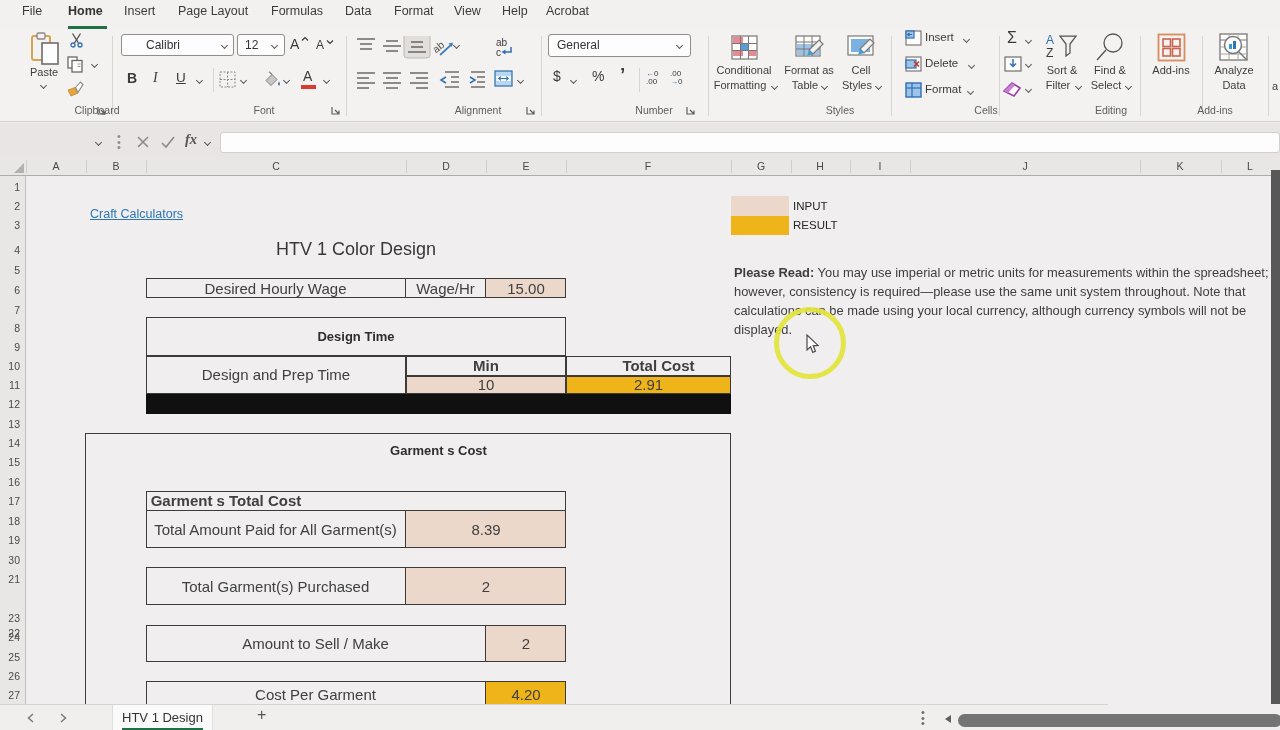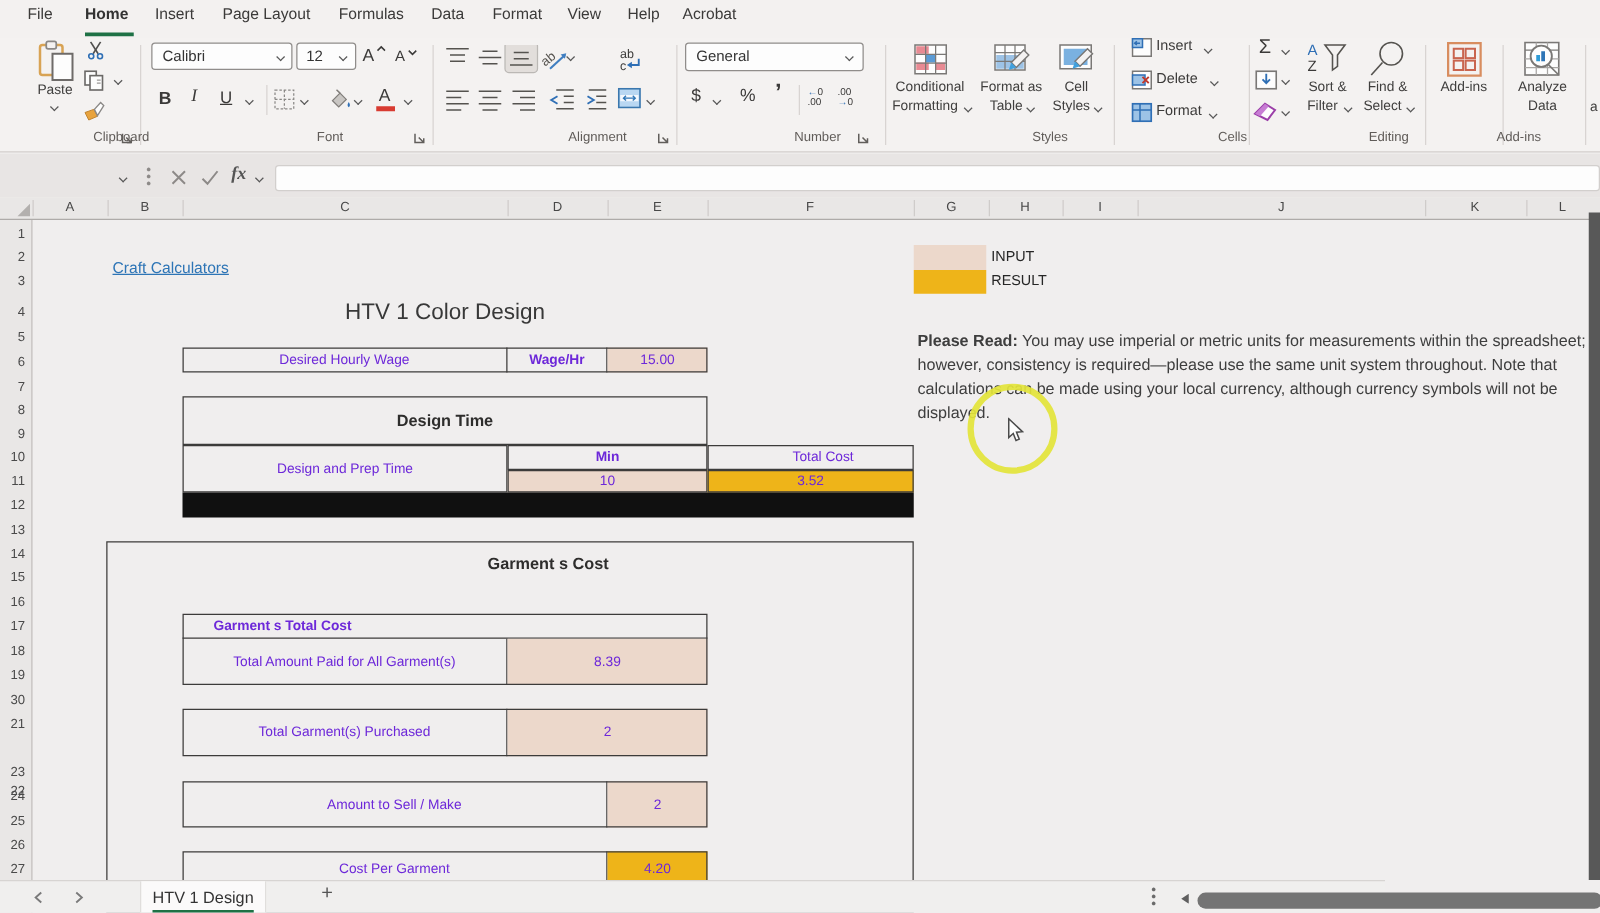--- a/index.html
+++ b/index.html
@@ -93,7 +93,7 @@
     <path d="M4 4 L8 8 M8 4.5 L8 8 L4.5 8" fill="none" stroke="#615e5b" stroke-width="1.2"></path>
   </svg>
 
-  <div class="combo" style="left:121px; top:4px; width:113px; height:22px; line-height:20px; padding-left:8px;">Calibri</div>
+  <div class="combo" style="left:121px; top:4px; width:113px; height:22px; line-height:20px; padding-left:24px;">Calibri</div>
   <span class="chv" style="position:absolute; left:222px; top:12px;"></span>
   <div class="combo" style="left:237px; top:4px; width:48px; height:22px; line-height:20px; padding-left:7px;">12</div>
   <span class="chv" style="position:absolute; left:272px; top:12px;"></span>

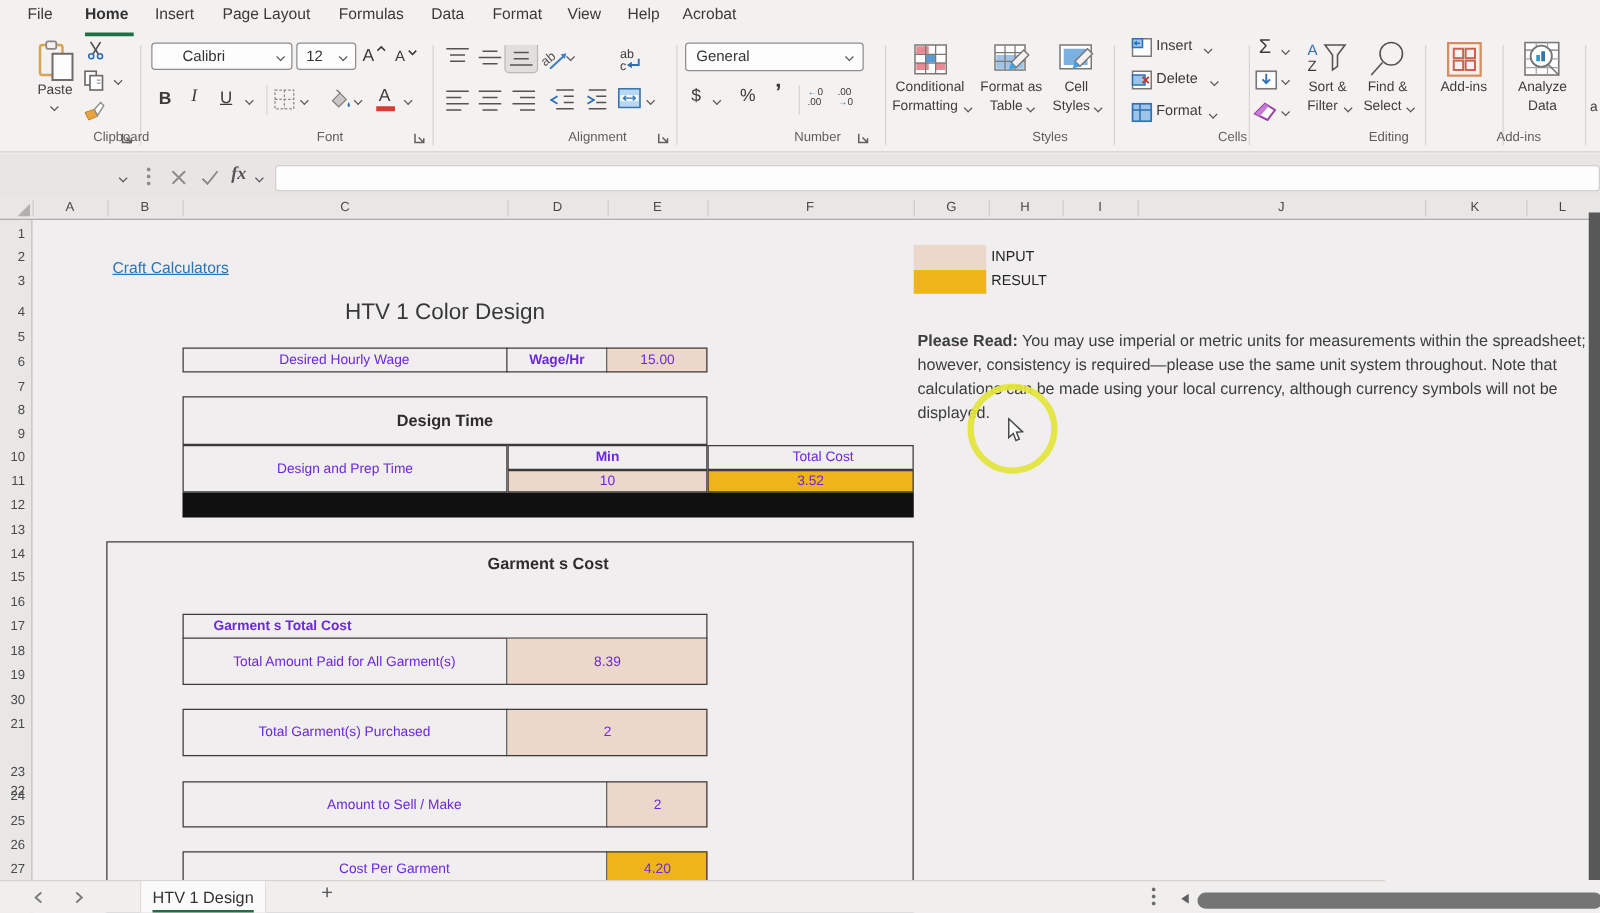--- a/index.html
+++ b/index.html
@@ -29,7 +29,7 @@
   #sheet { position:absolute; left:0; top:176px; width:1280px; height:554px; background:#f0eeee; overflow:hidden; }
   #gutter { position:absolute; left:0; top:0; width:26px; height:554px; background:#e9e7e6; border-right:1px solid #c3c0be; }
   #gutter .rn { position:absolute; right:5px; font-size:10.5px; color:#4a4a4a; transform:translateY(-50%); }
-  .cell { position:absolute; display:flex; align-items:center; justify-content:center; font-size:11px; color:#6d28d9; }
+  .cell { position:absolute; display:flex; align-items:center; justify-content:center; font-size:15px; color:#404040; }
   .bdr { outline:1.4px solid #3c3b3a; outline-offset:-1px; }
   .tan { background:#ecd8cb; }
   .gold { background:#eeb419; }

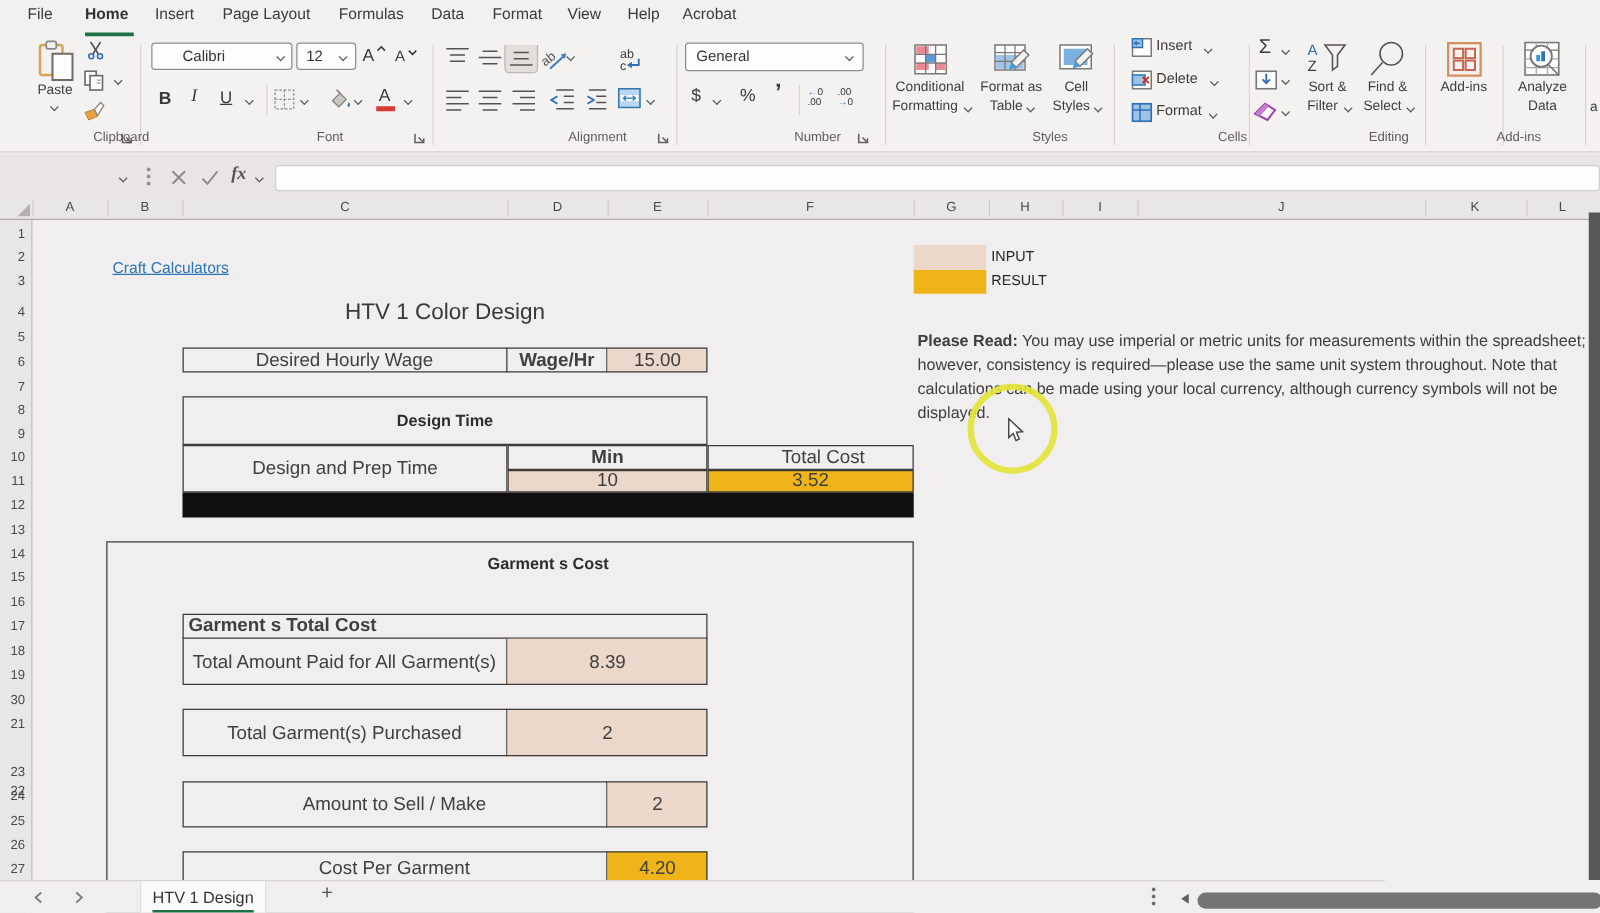--- a/index.html
+++ b/index.html
@@ -425,7 +425,7 @@
 
   <div class="abs bdr" style="left:146px; top:102px; width:420px; height:20px; display:flex;">
     <div class="cell" style="position:static; width:260px; border-right:1.4px solid #3c3b3a;">Desired Hourly Wage</div>
-    <div class="cell" style="position:static; width:80px; font-weight:bold; border-right:1.4px solid #3c3b3a;">Wage/Hr</div>
+    <div class="cell" style="position:static; width:80px; font-weight:normal; border-right:1.4px solid #3c3b3a;">Wage/Hr</div>
     <div class="cell tan" style="position:static; width:80px;">15.00</div>
   </div>
 

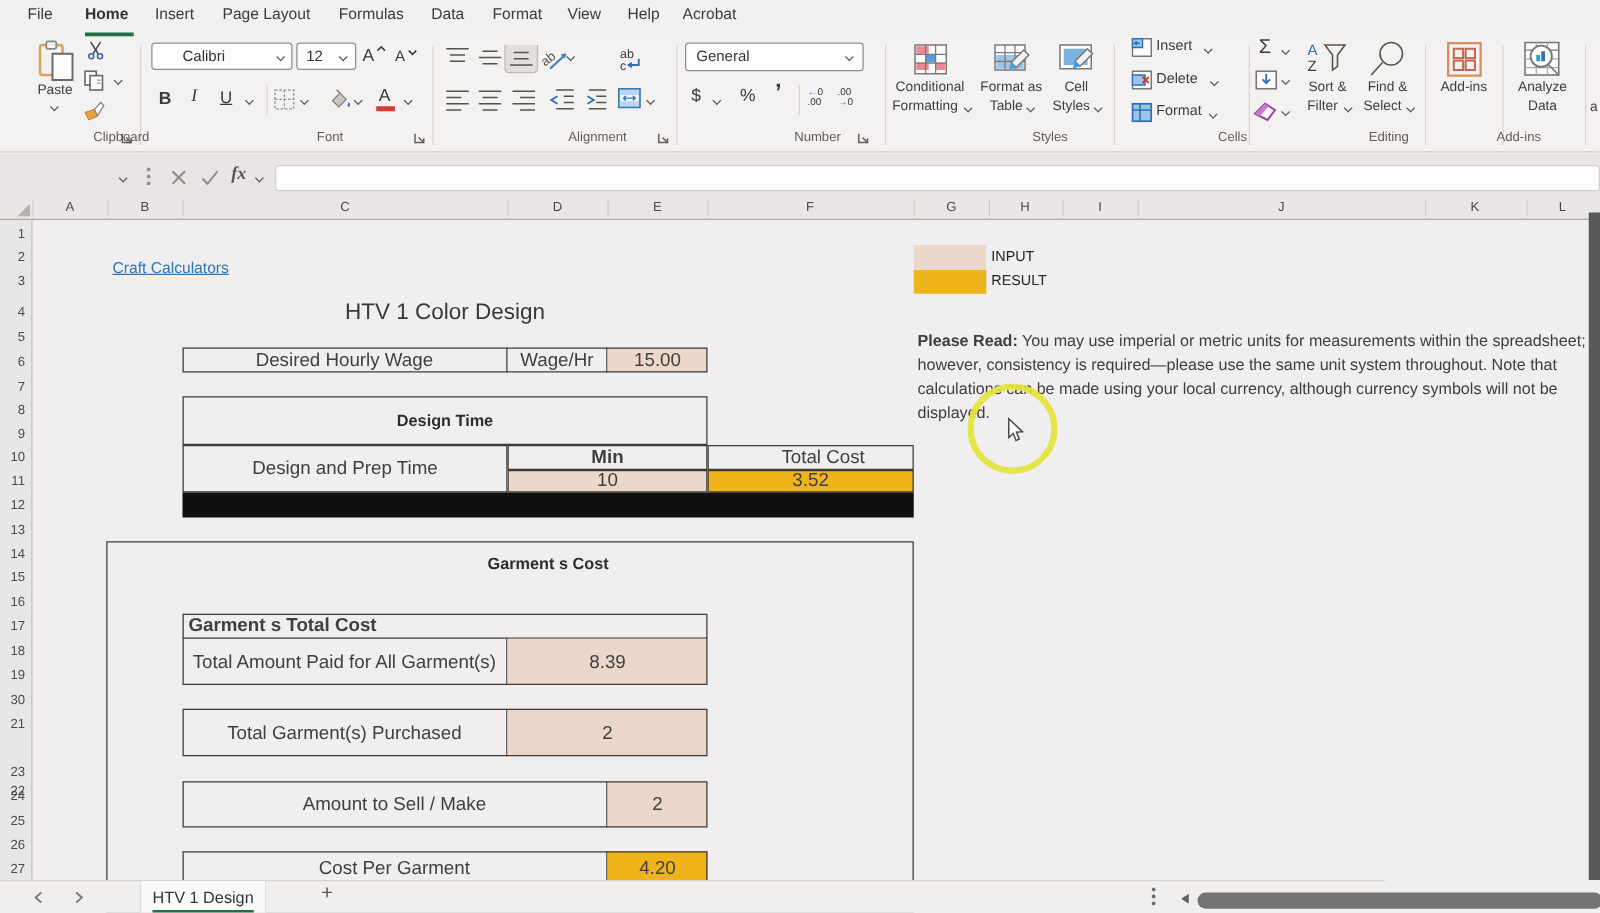--- a/index.html
+++ b/index.html
@@ -432,7 +432,7 @@
   <div class="abs bdr cell" style="left:146px; top:179.5px; width:260px; height:38.5px;">Design and Prep Time</div>
   <div class="abs bdr" style="left:146px; top:141px; width:420px; height:38.5px; display:flex; align-items:center; justify-content:center; font-weight:bold; font-size:13px; color:#2e2d2c;">Design Time</div>
   <div class="abs bdr cell" style="left:406px; top:179.5px; width:160px; height:20px; font-weight:bold;">Min</div>
-  <div class="abs bdr cell" style="left:566px; top:179.5px; width:165px; height:20px; font-weight:normal;padding-left:20px;">Total Cost</div>
+  <div class="abs bdr cell" style="left:566px; top:179.5px; width:165px; height:20px; font-weight:bold;padding-left:20px;">Total Cost</div>
   <div class="abs bdr cell tan" style="left:406px; top:199.5px; width:160px; height:18.5px;">10</div>
   <div class="abs bdr cell gold" style="left:566px; top:199.5px; width:165px; height:18.5px;">3.52</div>
   <div class="abs" style="left:146px; top:218px; width:585px; height:20px; background:#101010;"></div>

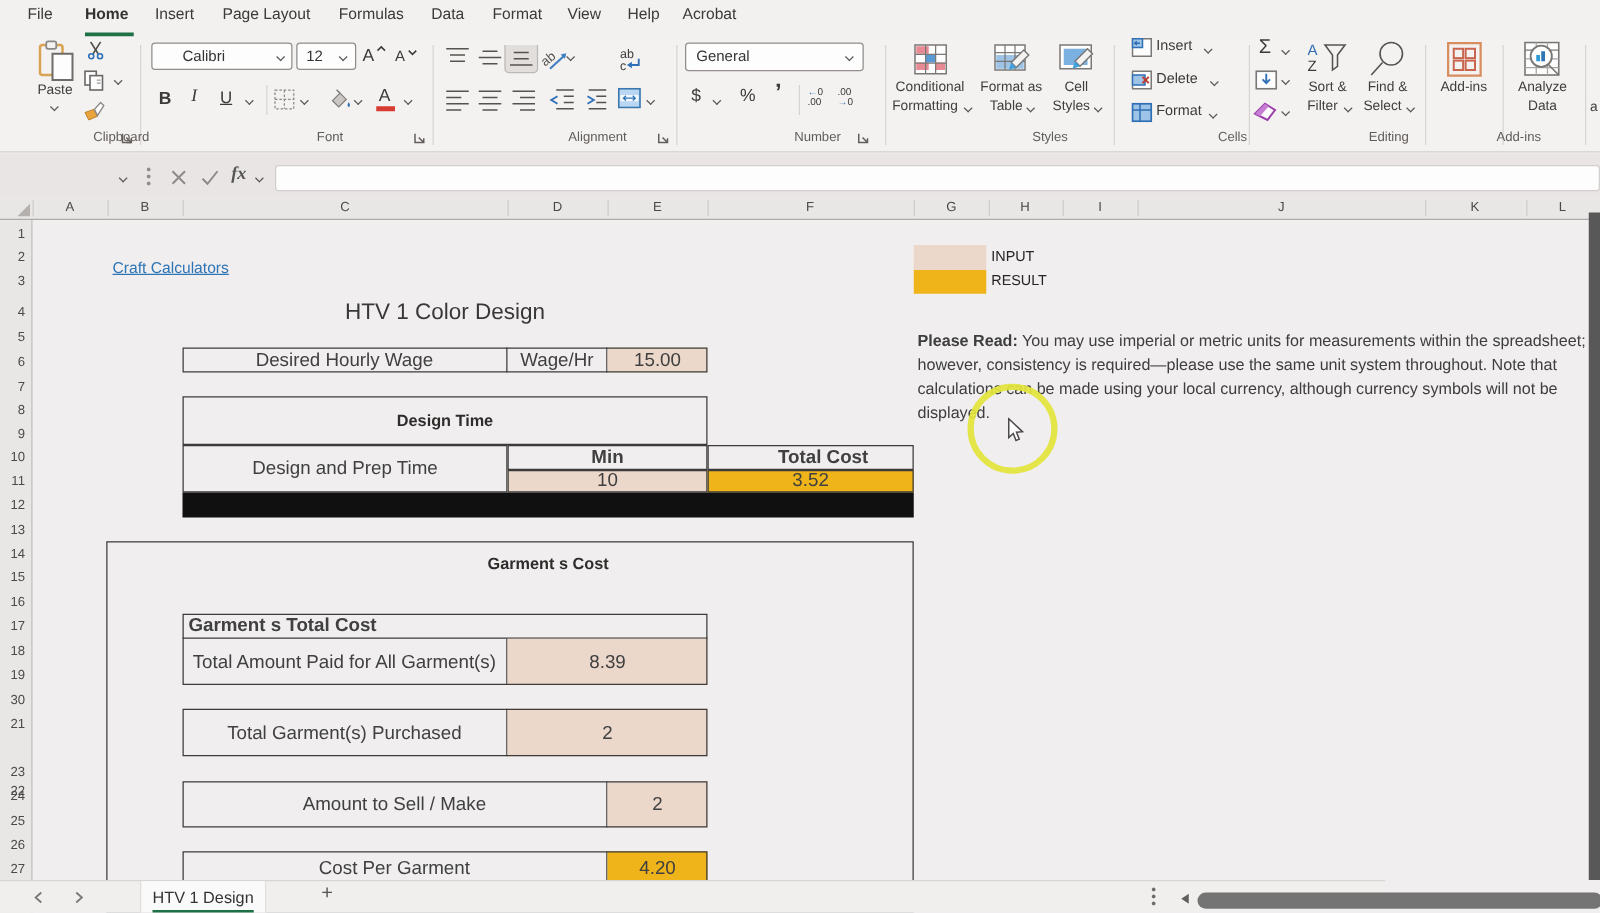--- a/index.html
+++ b/index.html
@@ -434,7 +434,7 @@
   <div class="abs bdr cell" style="left:406px; top:179.5px; width:160px; height:20px; font-weight:bold;">Min</div>
   <div class="abs bdr cell" style="left:566px; top:179.5px; width:165px; height:20px; font-weight:bold;padding-left:20px;">Total Cost</div>
   <div class="abs bdr cell tan" style="left:406px; top:199.5px; width:160px; height:18.5px;">10</div>
-  <div class="abs bdr cell gold" style="left:566px; top:199.5px; width:165px; height:18.5px;">3.52</div>
+  <div class="abs bdr cell gold" style="left:566px; top:199.5px; width:165px; height:18.5px;">2.91</div>
   <div class="abs" style="left:146px; top:218px; width:585px; height:20px; background:#101010;"></div>
 
   <div class="abs" style="left:85px; top:257px; width:646px; height:297px; border:1.5px solid #3c3b3a;"></div>

